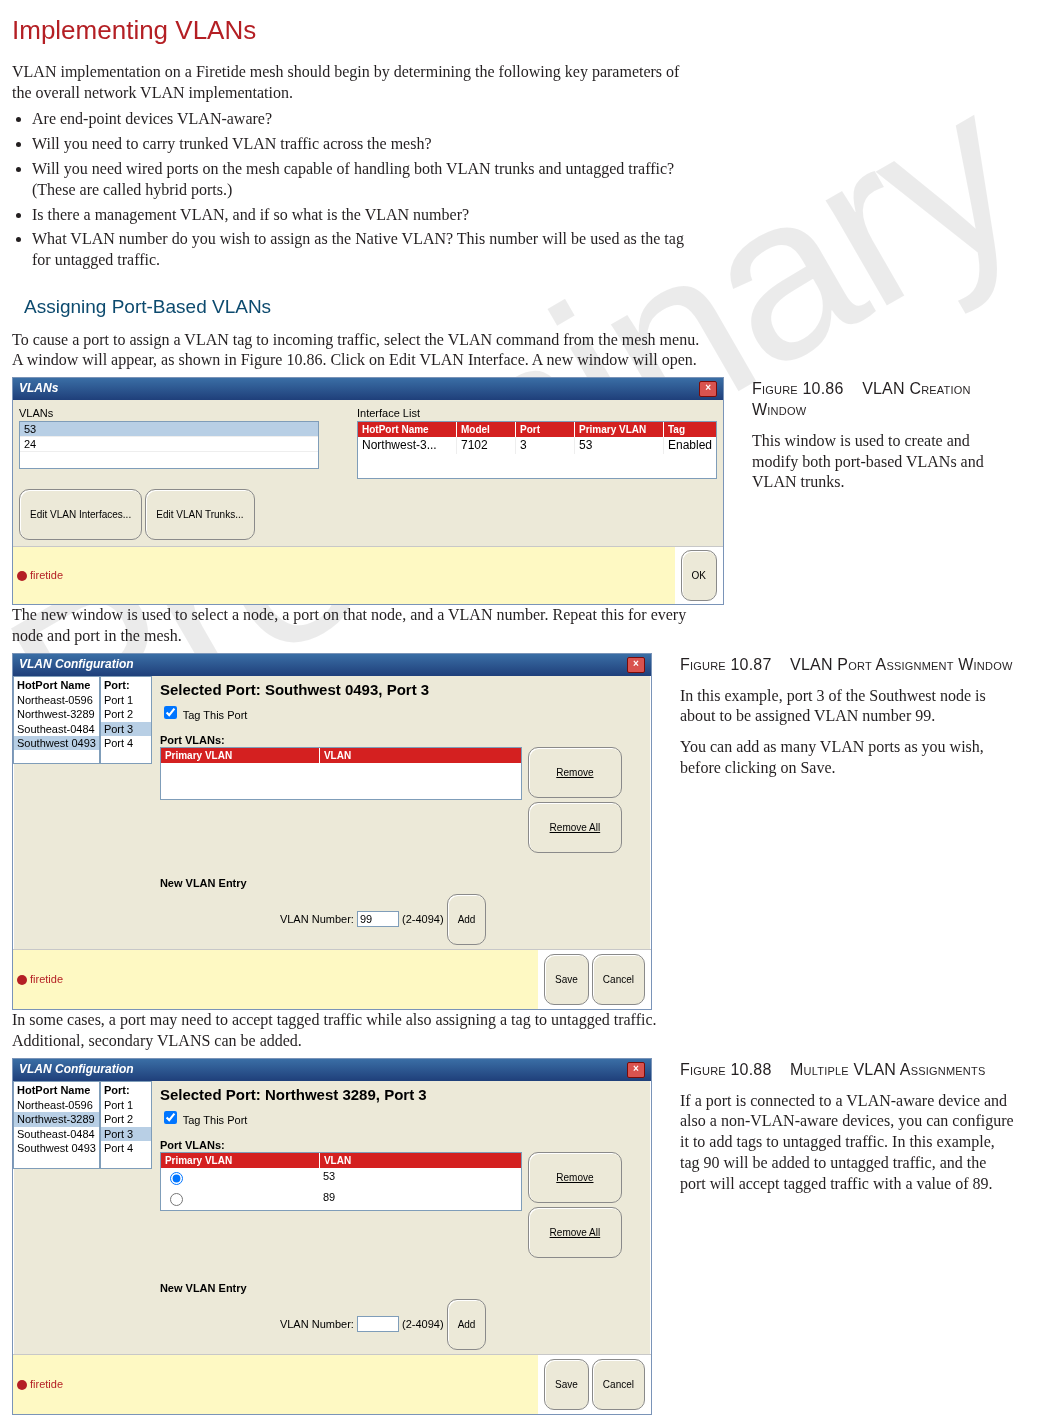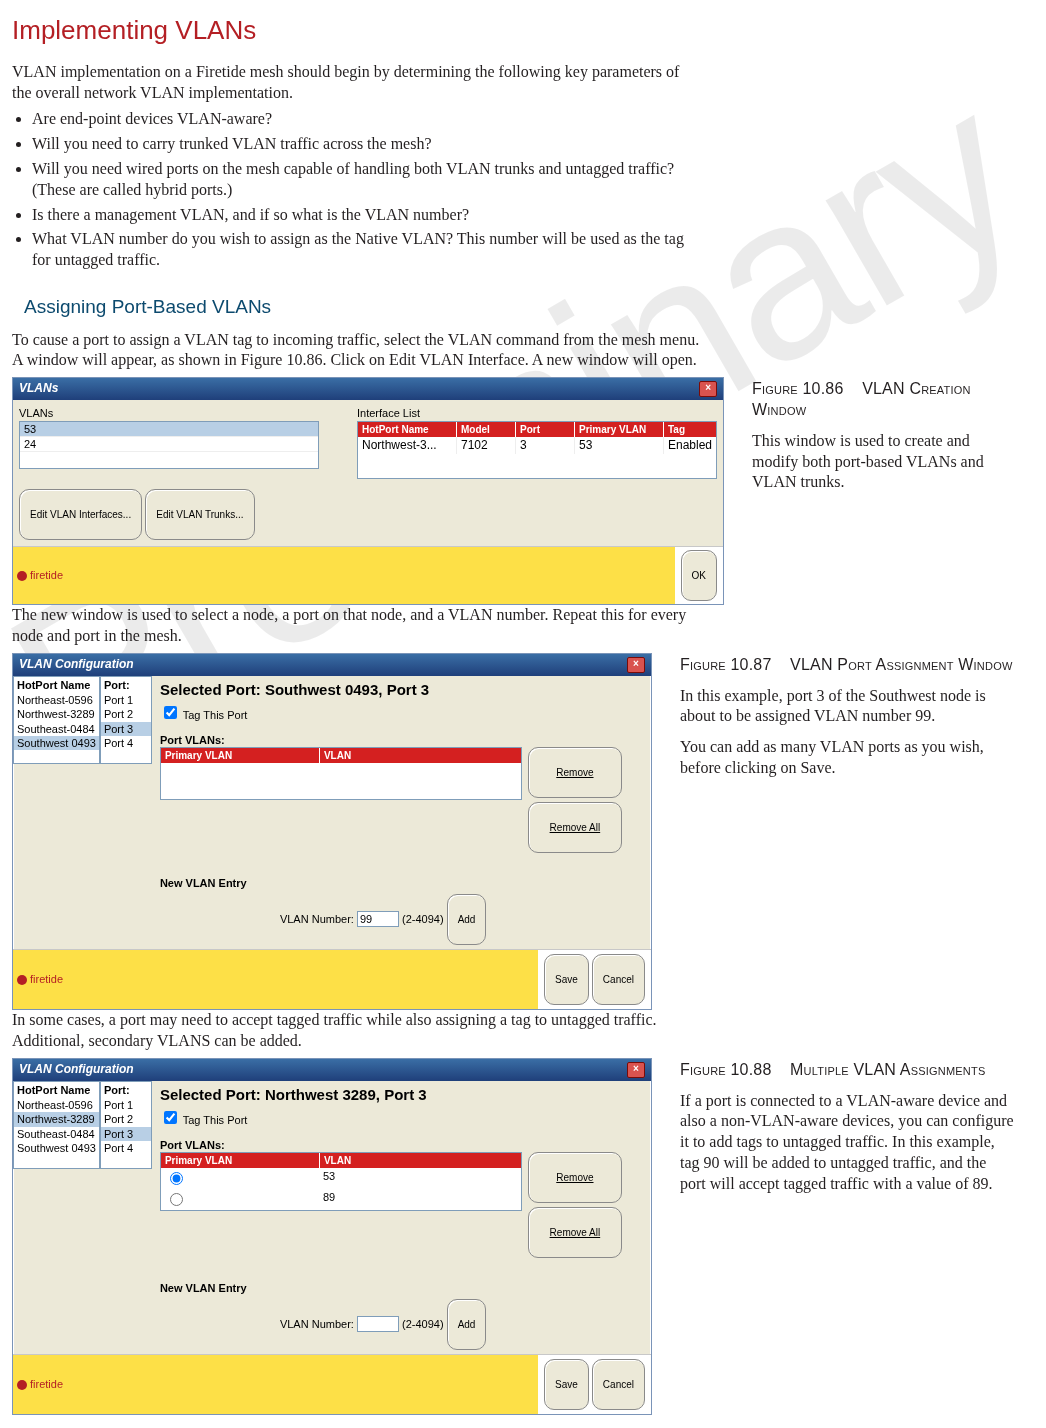--- a/index.html
+++ b/index.html
@@ -113,7 +113,7 @@
     box-shadow: 1px 1px 0 #fff inset;
   }
   .firetide {
-    background:#fde047;
+    background:#fef9c3;
     color:#b41f24;
     font-size:11px;
     font-family: Arial,sans-serif;

